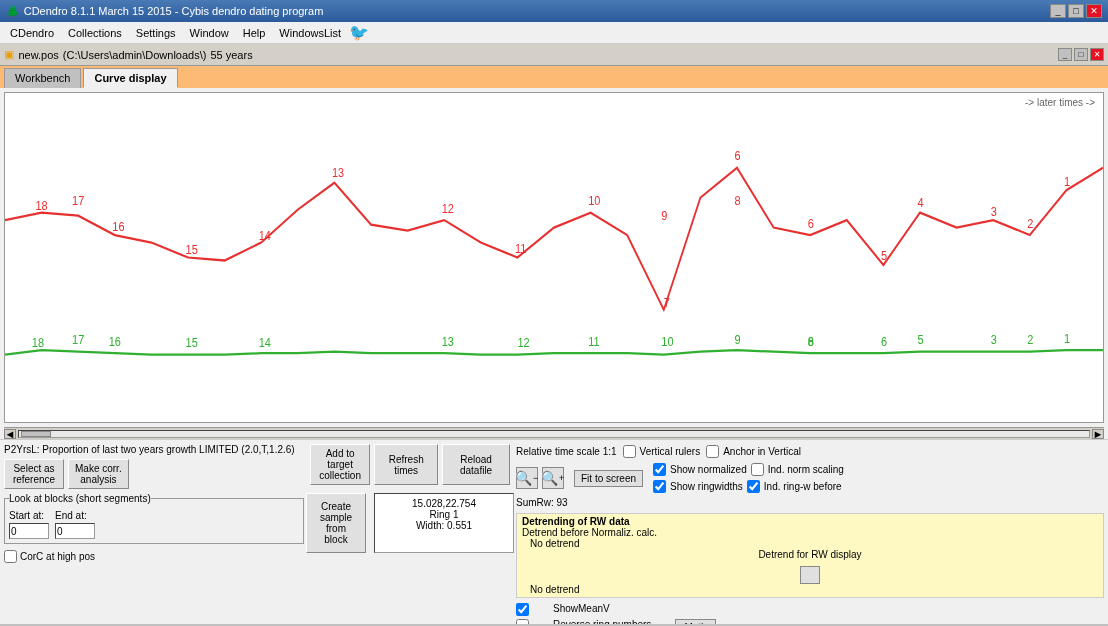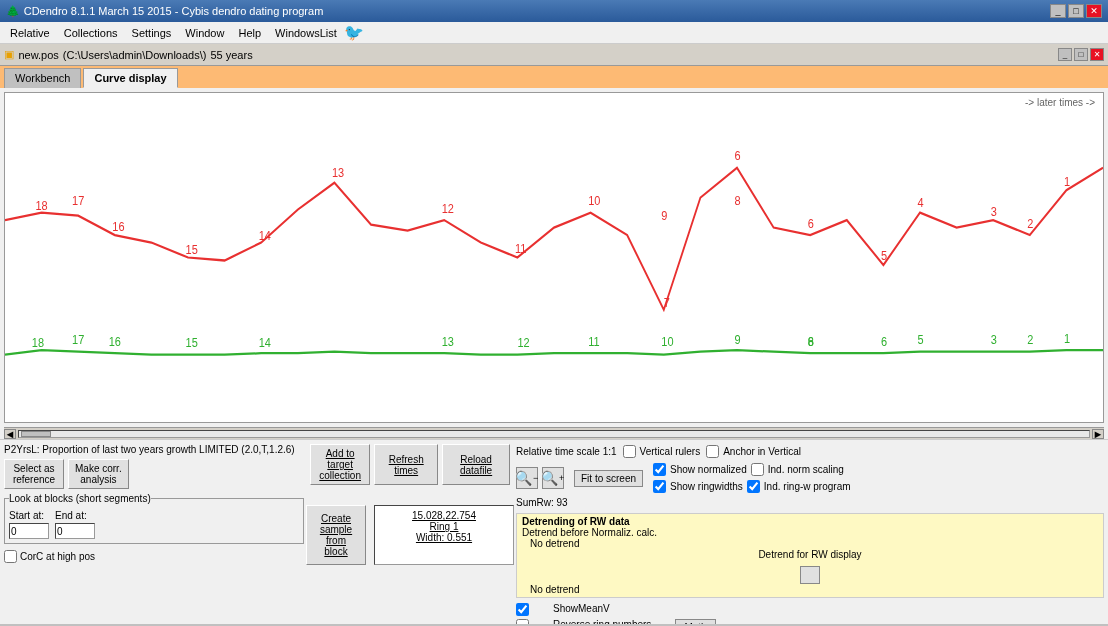--- a/index.html
+++ b/index.html
@@ -282,7 +282,7 @@
 </div>
 
 <div class="menu-bar">
-  <span class="menu-item">Relative</span>
+  <span class="menu-item">CDendro</span>
   <span class="menu-item">Collections</span>
   <span class="menu-item">Settings</span>
   <span class="menu-item">Window</span>

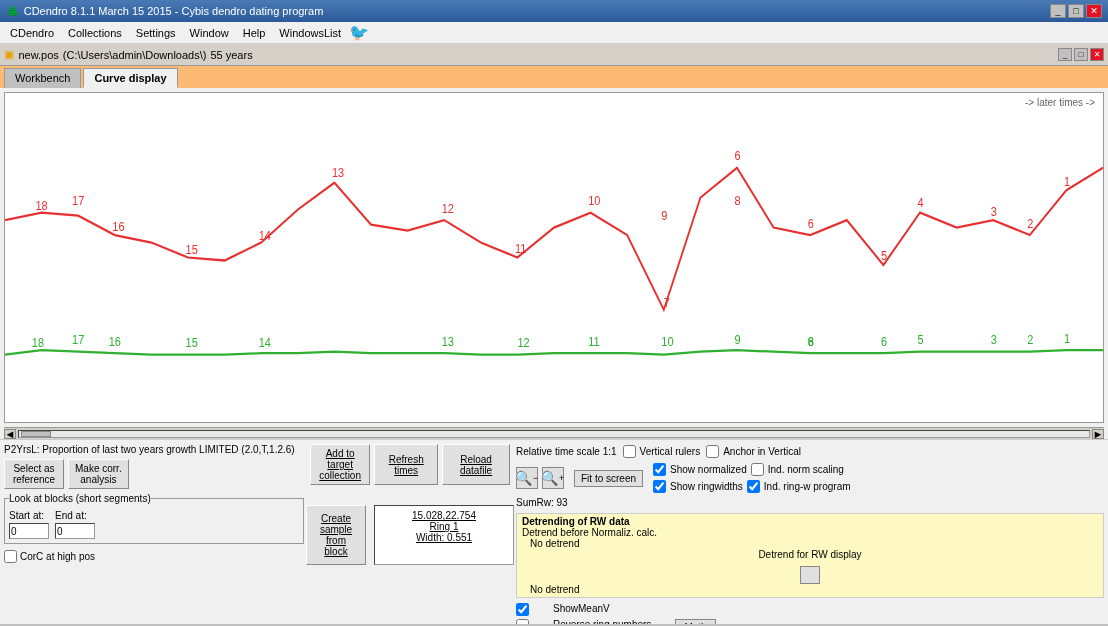--- a/index.html
+++ b/index.html
@@ -194,9 +194,8 @@
       display: flex;
       flex-direction: column;
       align-items: center;
-      gap: 16px;
+      gap: 4px;
       width: 200px;
-      text-decoration: underline;
     }
 
     .info-box {

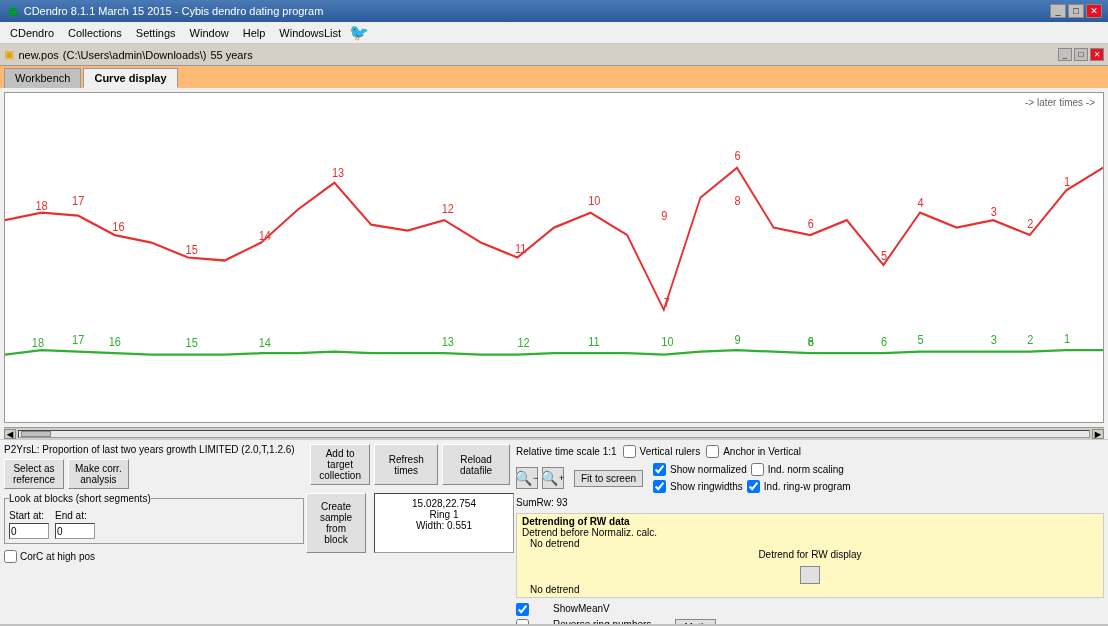--- a/index.html
+++ b/index.html
@@ -503,7 +503,7 @@
             <input type="checkbox" checked="" style="">
             <span class="cb-label">Show ringwidths</span>
             <input type="checkbox" checked="" style="">
-            <span class="cb-label">Ind. ring-w program</span>
+            <span class="cb-label">Ind. ring-w before</span>
           </div>
         </div>
       </div>

